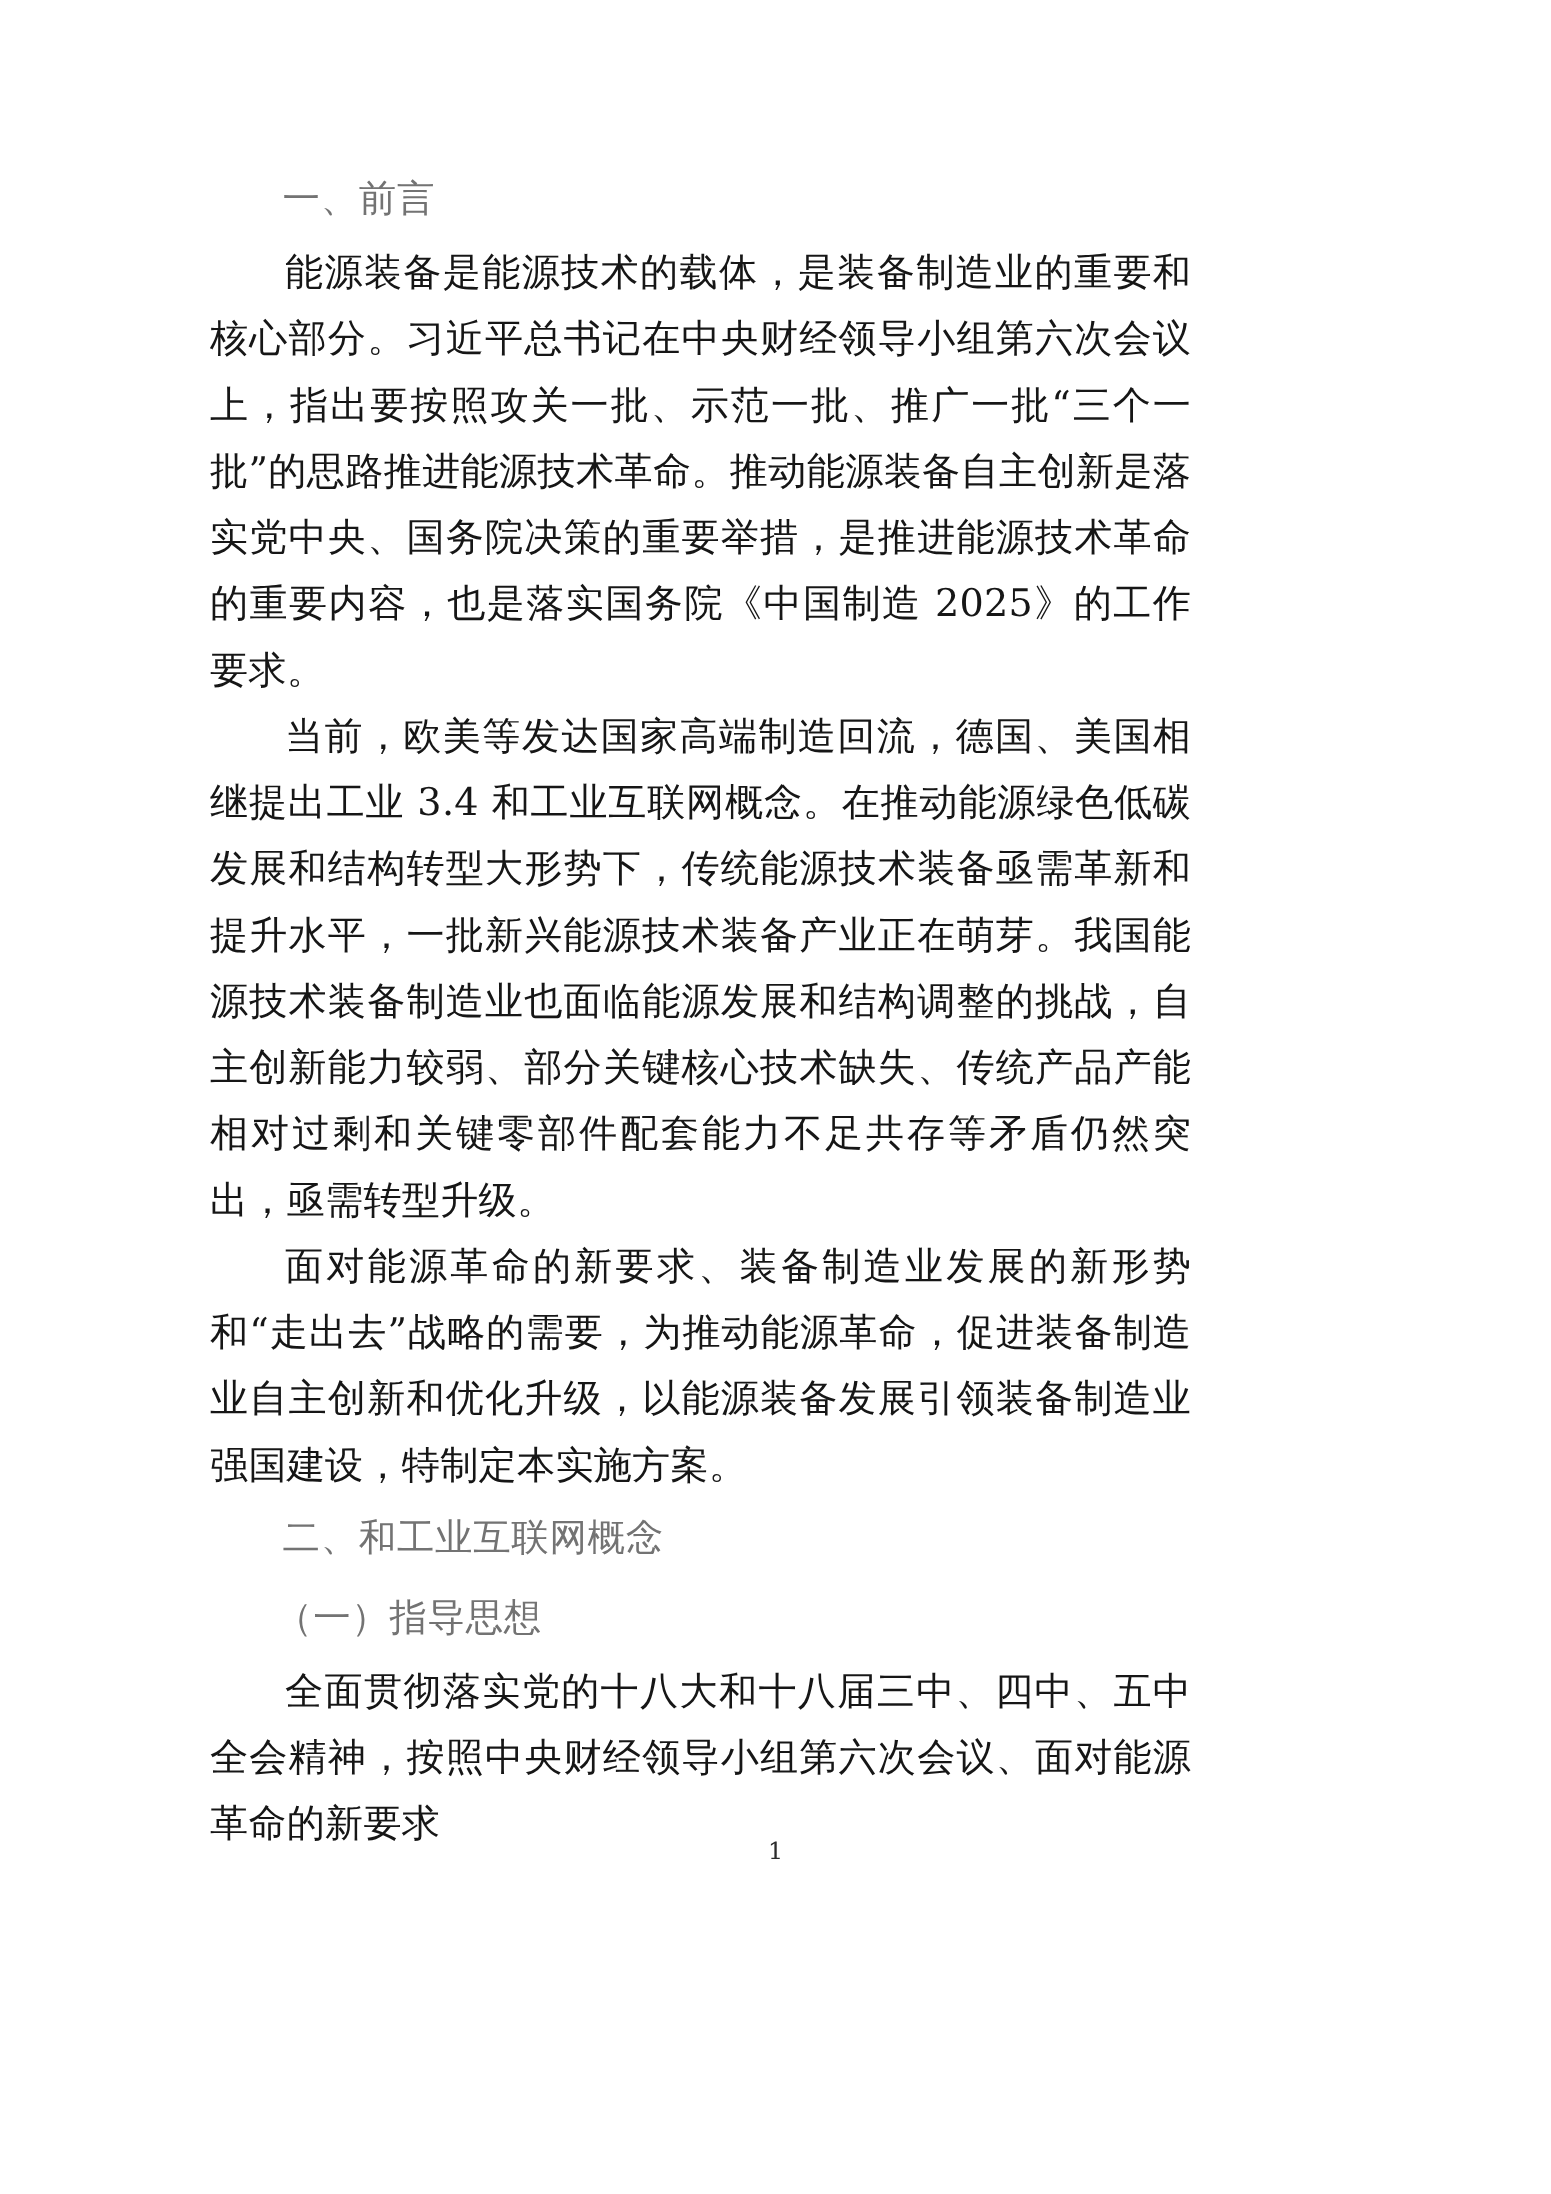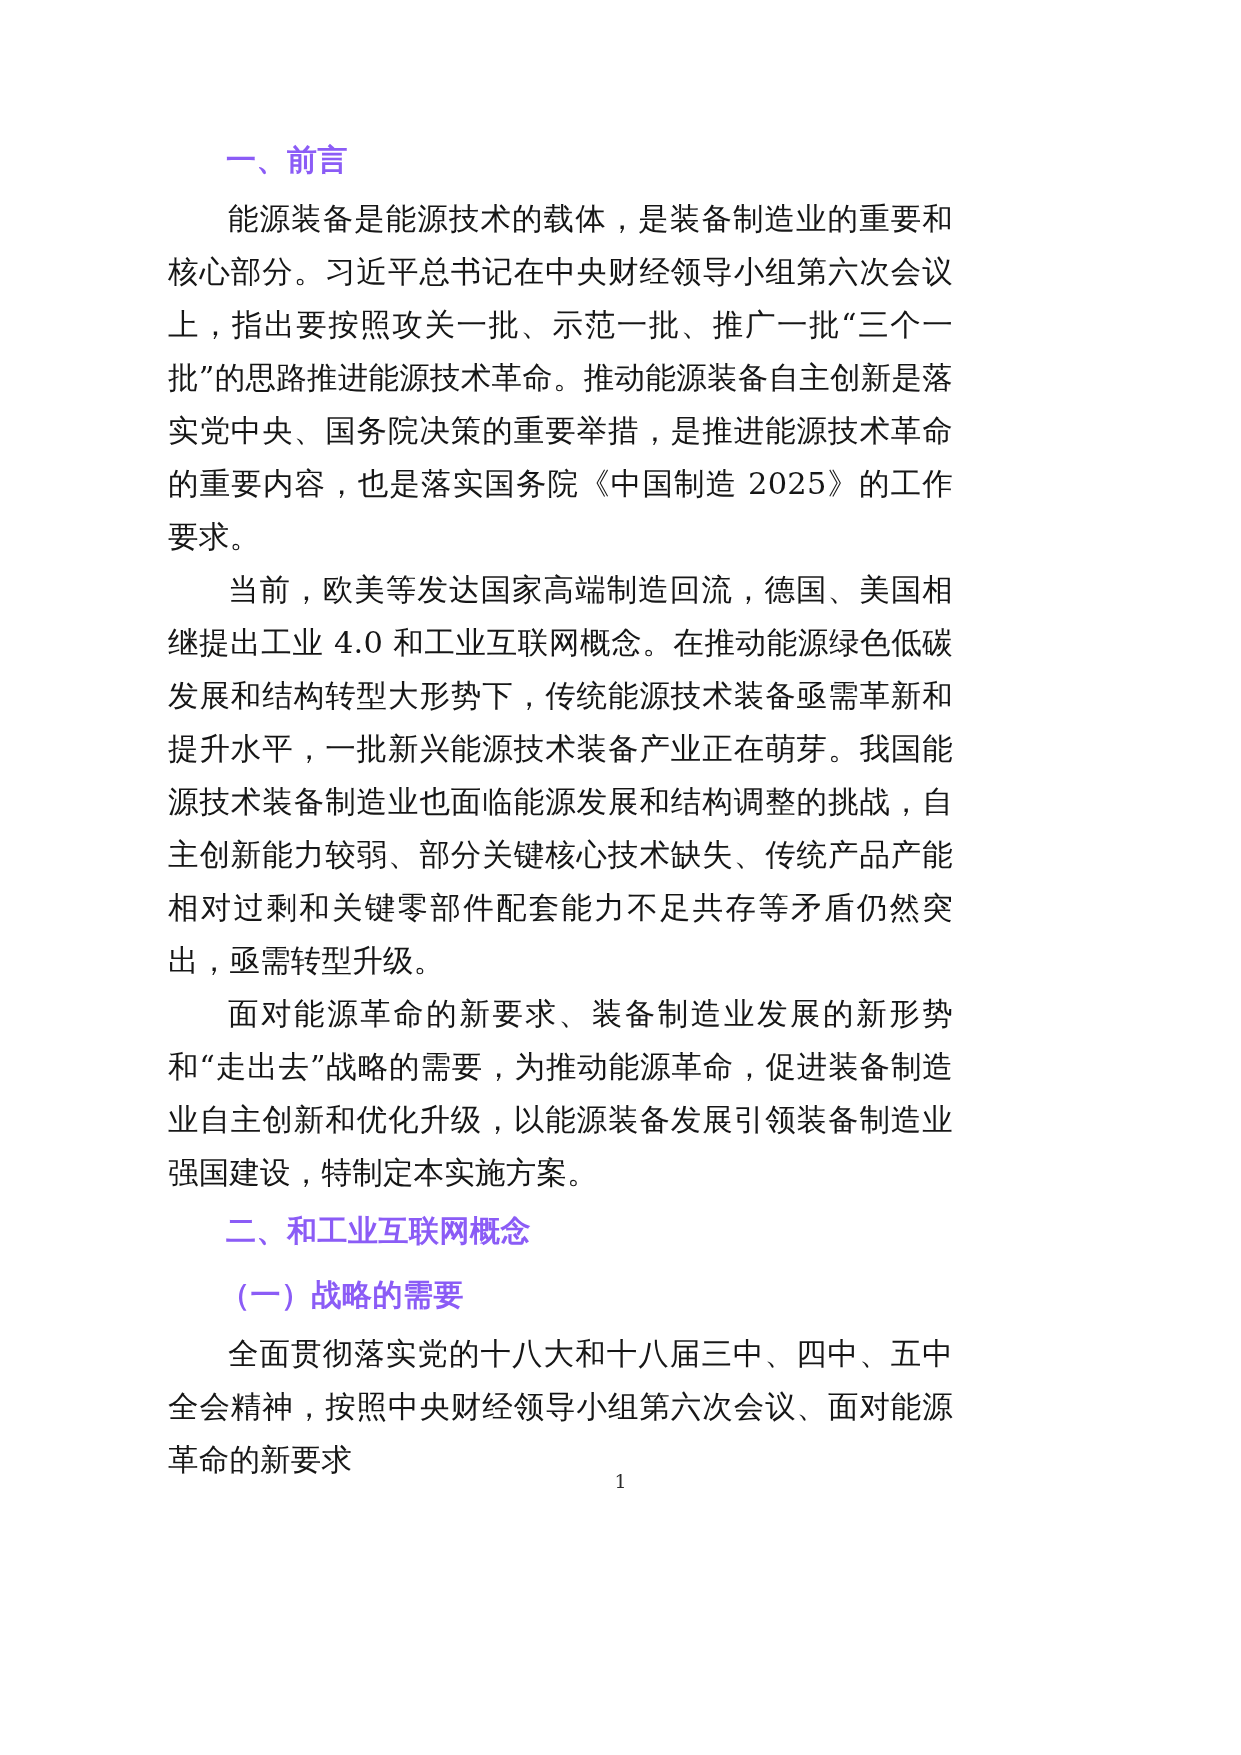--- a/index.html
+++ b/index.html
@@ -27,10 +27,10 @@
   .heading-1,
   .heading-2 {
     font-size: 30px;
-    font-weight: bold;
+    font-weight: normal;
     line-height: 64px;
     letter-spacing: 0.5px;
-    color: #8b5cf6;
+    color: #737373;
     text-indent: 58px;
     margin: 0;
     padding: 0;

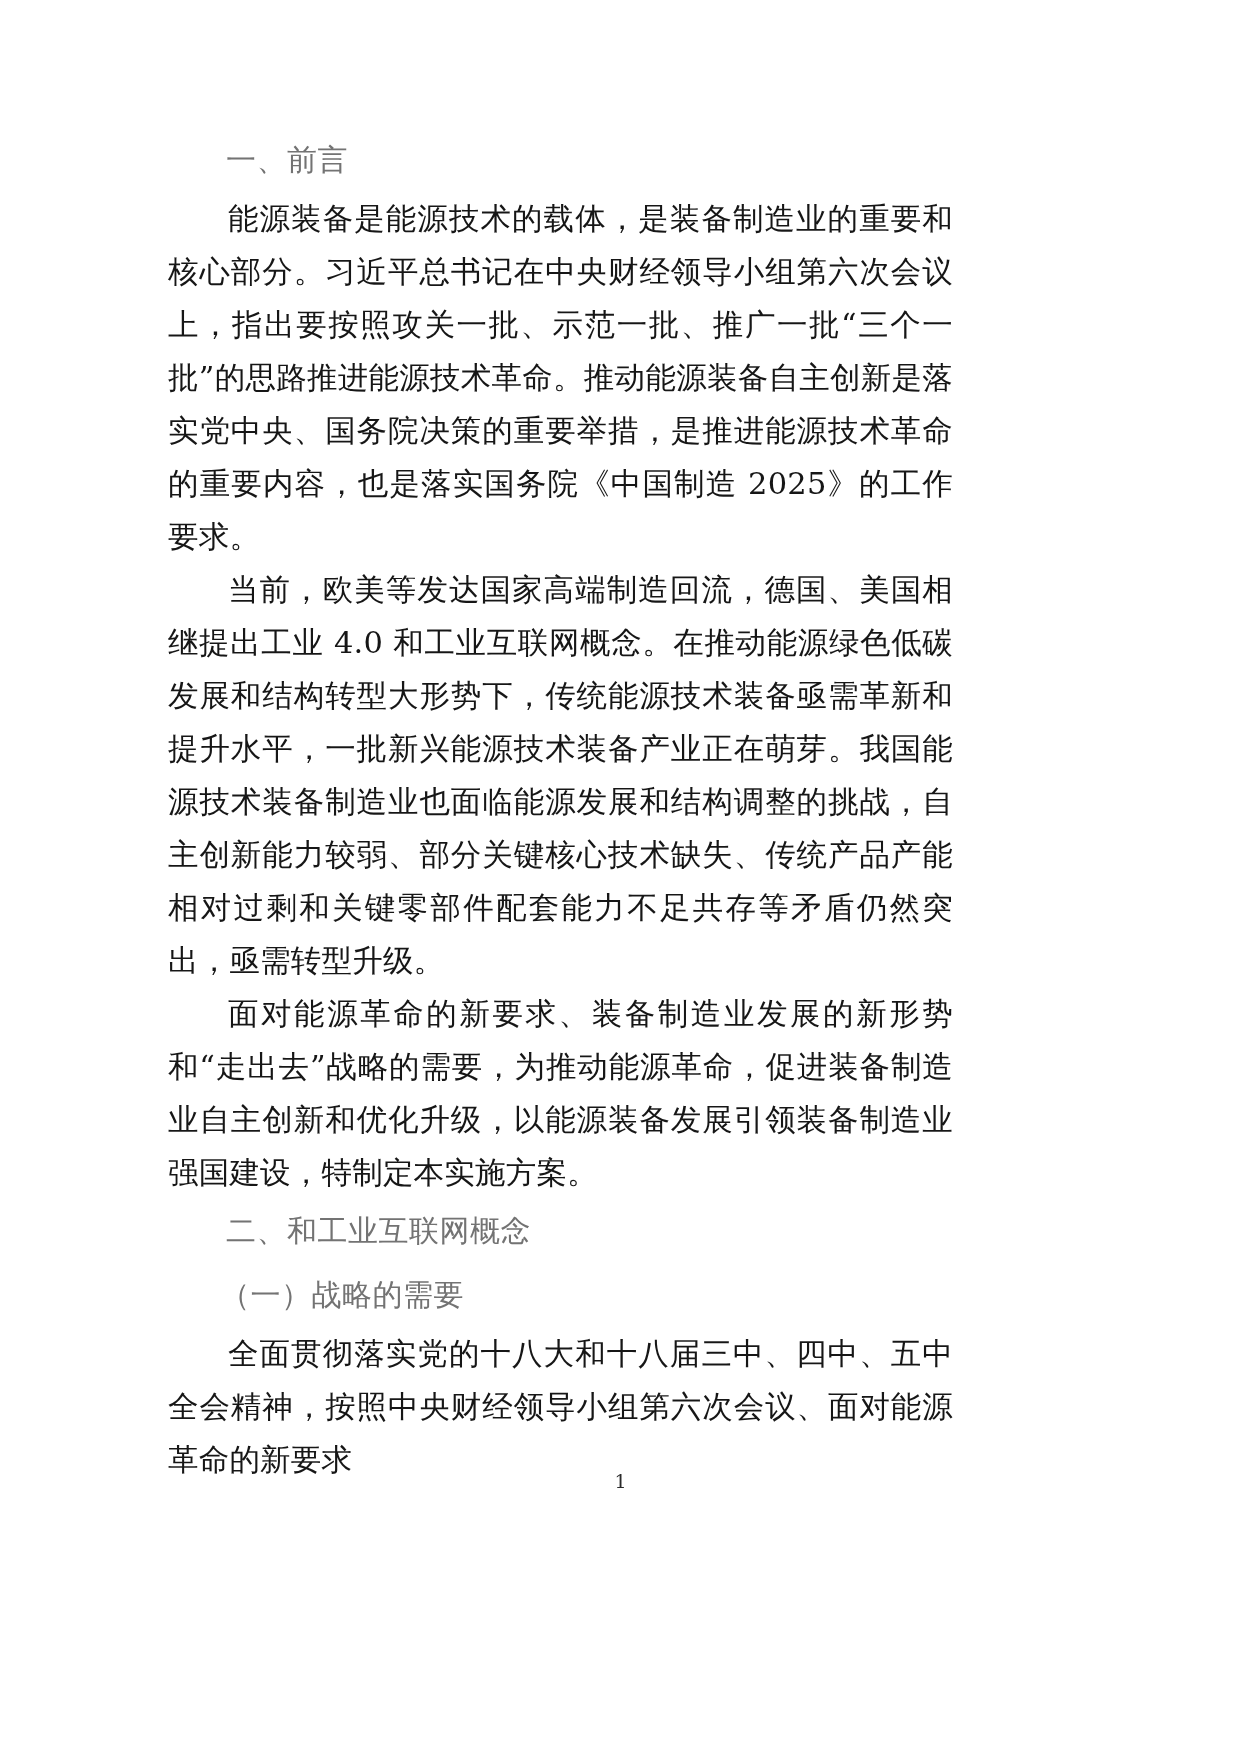--- a/index.html
+++ b/index.html
@@ -75,7 +75,7 @@
 
     <div class="para">能源装备是能源技术的载体，是装备制造业的重要和核心部分。习近平总书记在中央财经领导小组第六次会议上，指出要按照攻关一批、示范一批、推广一批“三个一批”的思路推进能源技术革命。推动能源装备自主创新是落实党中央、国务院决策的重要举措，是推进能源技术革命的重要内容，也是落实国务院《中国制造 2025》的工作要求。</div>
 
-    <div class="para">当前，欧美等发达国家高端制造回流，德国、美国相继提出工业 4.0 和工业互联网概念。在推动能源绿色低碳发展和结构转型大形势下，传统能源技术装备亟需革新和提升水平，一批新兴能源技术装备产业正在萌芽。我国能源技术装备制造业也面临能源发展和结构调整的挑战，自主创新能力较弱、部分关键核心技术缺失、传统产品产能相对过剩和关键零部件配套能力不足共存等矛盾仍然突出，亟需转型升级。</div>
+    <div class="para">当前，欧美等发达国家高端制造回流，德国、美国相继提出工业 3.4 和工业互联网概念。在推动能源绿色低碳发展和结构转型大形势下，传统能源技术装备亟需革新和提升水平，一批新兴能源技术装备产业正在萌芽。我国能源技术装备制造业也面临能源发展和结构调整的挑战，自主创新能力较弱、部分关键核心技术缺失、传统产品产能相对过剩和关键零部件配套能力不足共存等矛盾仍然突出，亟需转型升级。</div>
 
     <div class="para">面对能源革命的新要求、装备制造业发展的新形势和“走出去”战略的需要，为推动能源革命，促进装备制造业自主创新和优化升级，以能源装备发展引领装备制造业强国建设，特制定本实施方案。</div>
 

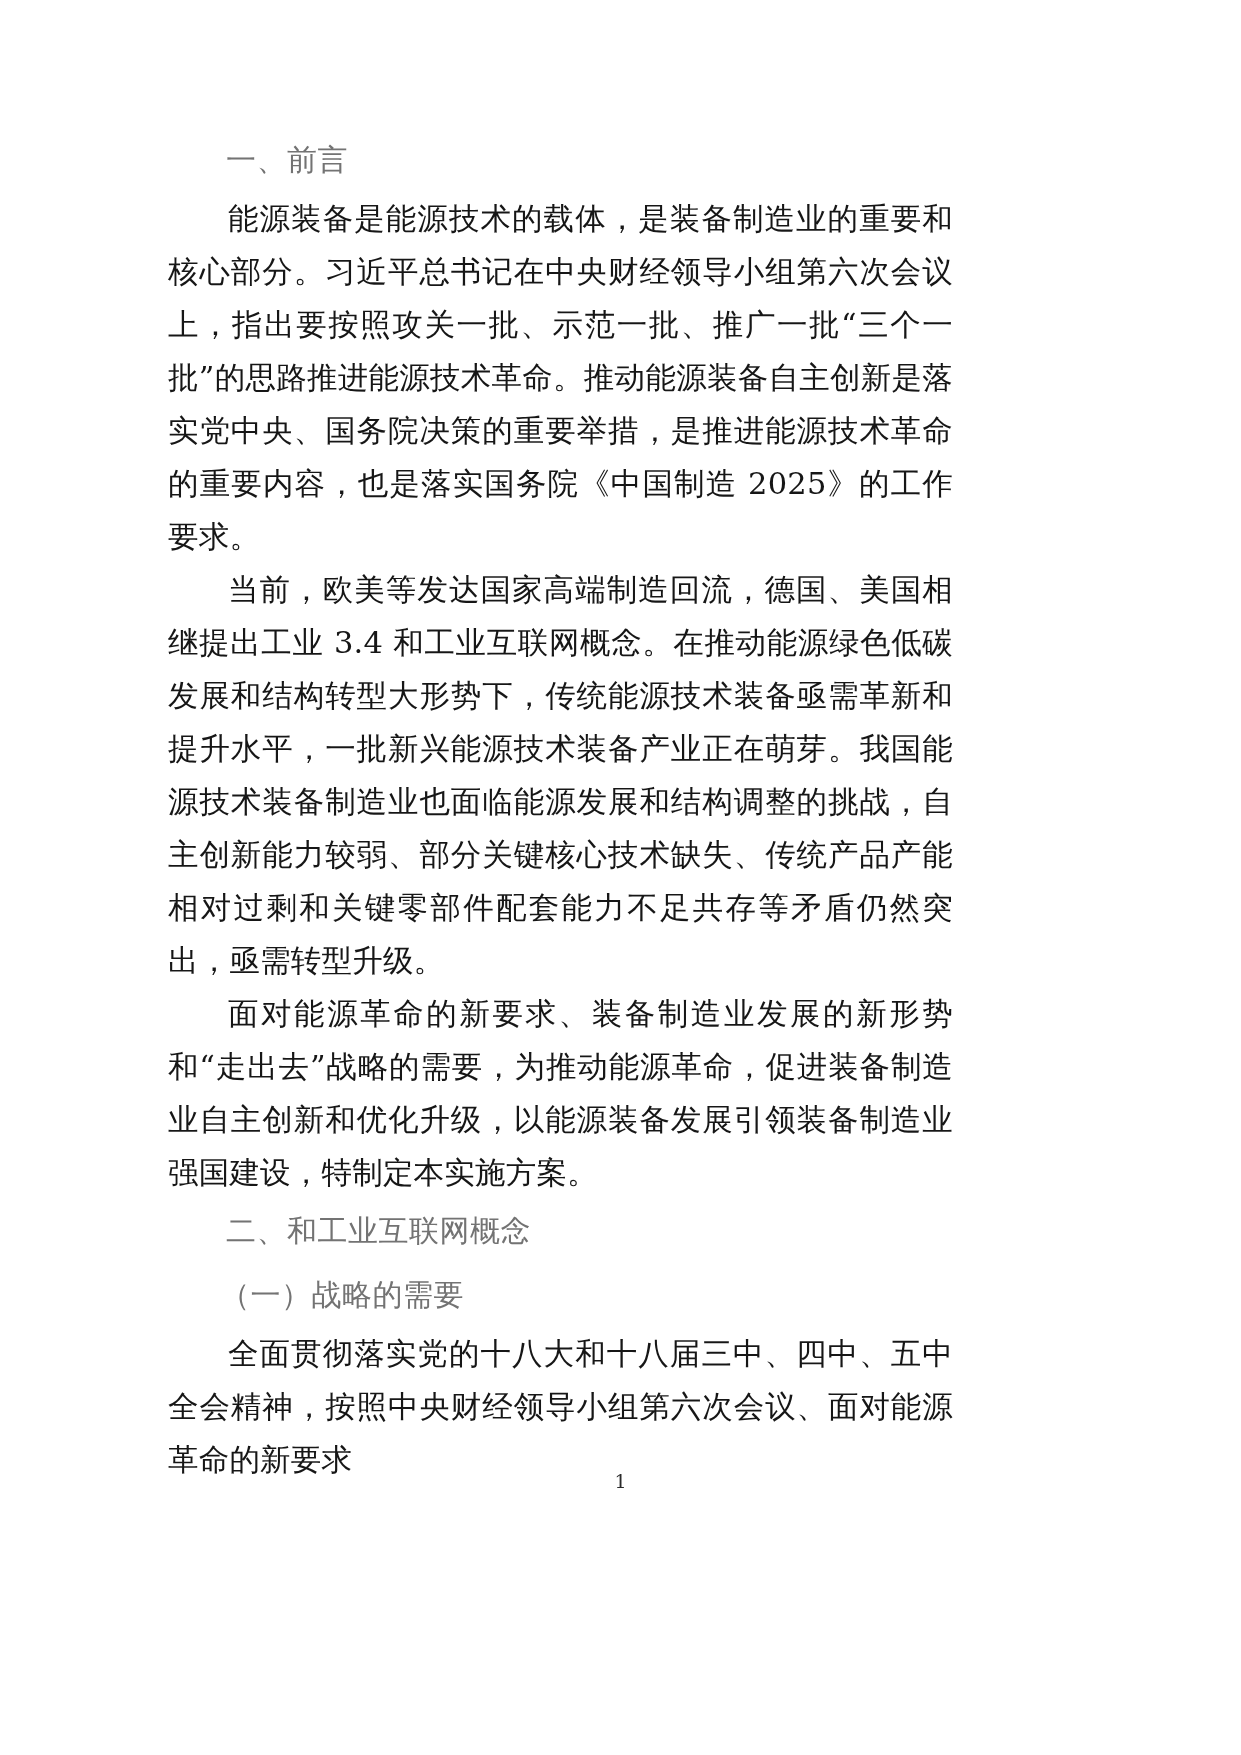--- a/index.html
+++ b/index.html
@@ -81,7 +81,7 @@
 
     <div class="heading-1">二、和工业互联网概念</div>
 
-    <div class="heading-2">（一）战略的需要</div>
+    <div class="heading-2">（一）指导思想</div>
 
     <div class="para last-open">全面贯彻落实党的十八大和十八届三中、四中、五中全会精神，按照中央财经领导小组第六次会议、面对能源革命的新要求</div>
 

